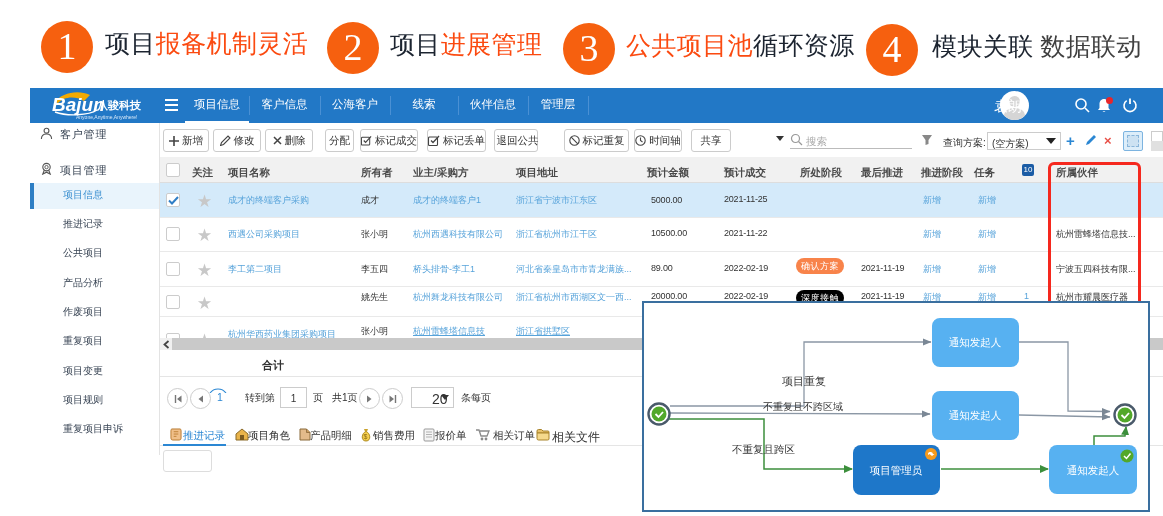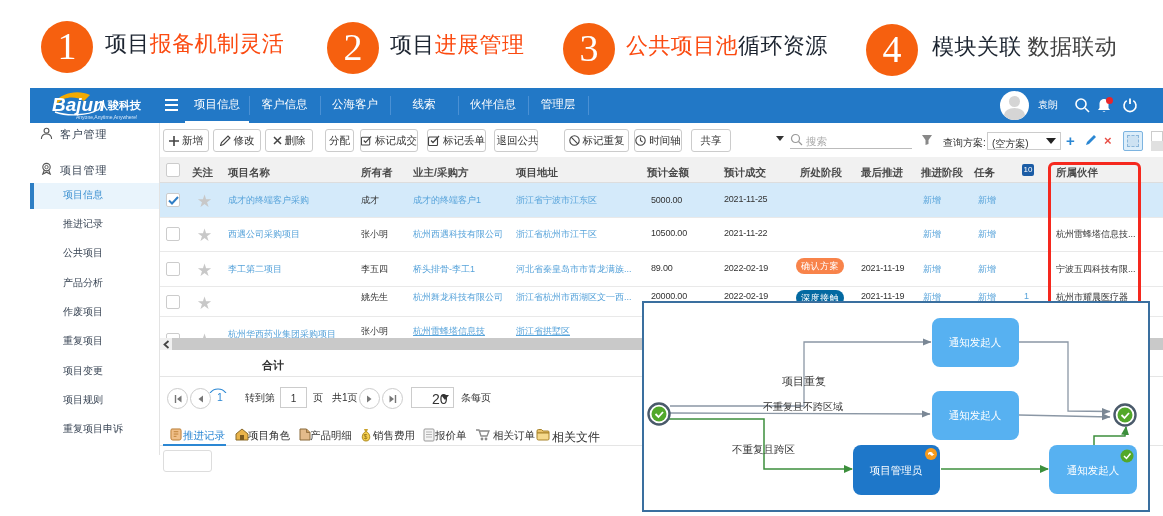--- a/index.html
+++ b/index.html
@@ -9,7 +9,7 @@
 .ser{font-family:"Liberation Serif",serif}
 
 .bcirc{width:52px;height:52px;border-radius:50%;background:#f6600f;color:#fff;text-align:center;line-height:50px;font-size:38px}
-.btxt{font-size:22px;color:#1c2430;letter-spacing:0.4px;white-space:nowrap;line-height:26px}
+.btxt{font-size:25px;color:#1c2430;letter-spacing:0.4px;white-space:nowrap;line-height:26px}
 .red1{color:#fb4a10}
 .red2{color:#404040}
 

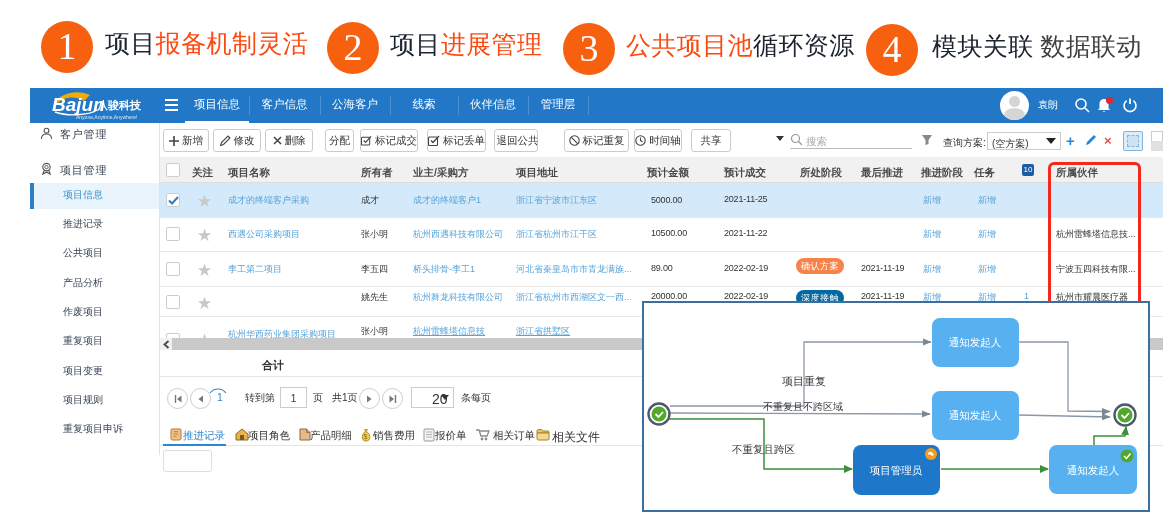--- a/index.html
+++ b/index.html
@@ -82,7 +82,7 @@
     <div class="abs" style="left:9px;top:5px;width:11px;height:11px;border-radius:50%;background:#d5d5d5"></div>
     <div class="abs" style="left:4px;top:17px;width:21px;height:14px;border-radius:50% 50% 0 0;background:#d5d5d5"></div>
   </div>
-  <div class="abs" style="left:1008px;top:10px;color:#fff;font-size:10px">袁朗</div>
+  <div class="abs" style="left:964px;top:10px;color:#fff;font-size:14px">袁朗</div>
   <svg class="abs" style="left:1044px;top:9px" width="16" height="16" viewBox="0 0 16 16">
       <circle cx="7" cy="7" r="5" stroke="#fff" stroke-width="1.6" fill="none"></circle>
       <line x1="11" y1="11" x2="15" y2="15" stroke="#fff" stroke-width="1.6"></line>

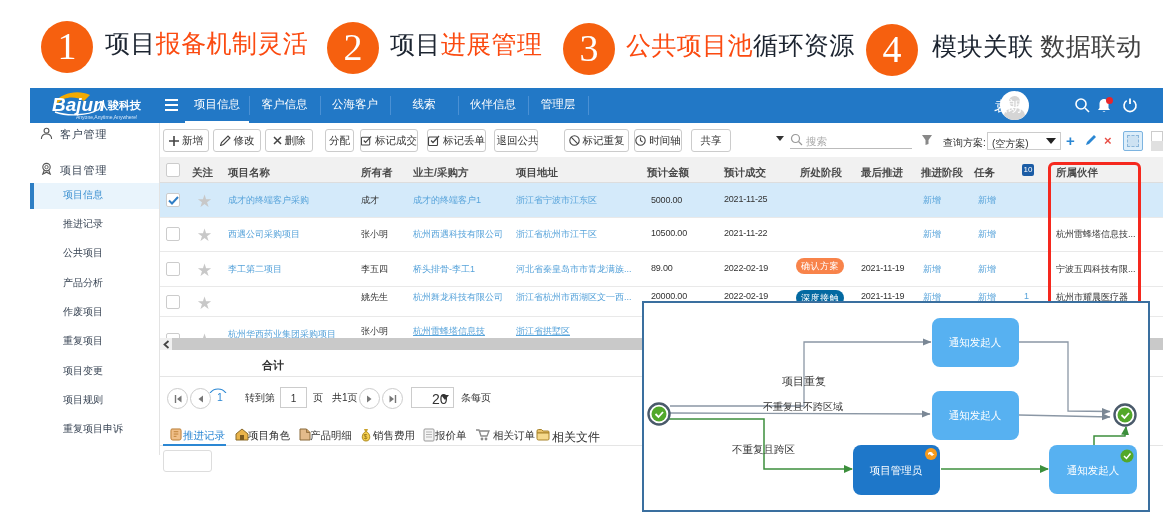--- a/index.html
+++ b/index.html
@@ -243,7 +243,7 @@
 <div class="cell lnk" style="left:516px;top:291px">浙江省杭州市西湖区文一西...</div>
 <div class="cell num" style="left:651px;top:291px">20000.00</div>
 <div class="cell num" style="left:724px;top:291px">2022-02-19</div>
-<div class="pill" style="left:796px;top:290px;background:#0369a1">深度接触</div>
+<div class="pill" style="left:796px;top:290px;background:#000000">深度接触</div>
 <div class="cell num" style="left:861px;top:291px">2021-11-19</div>
 <div class="xin" style="left:923px;top:291px">新增</div>
 <div class="xin" style="left:978px;top:291px">新增</div>

